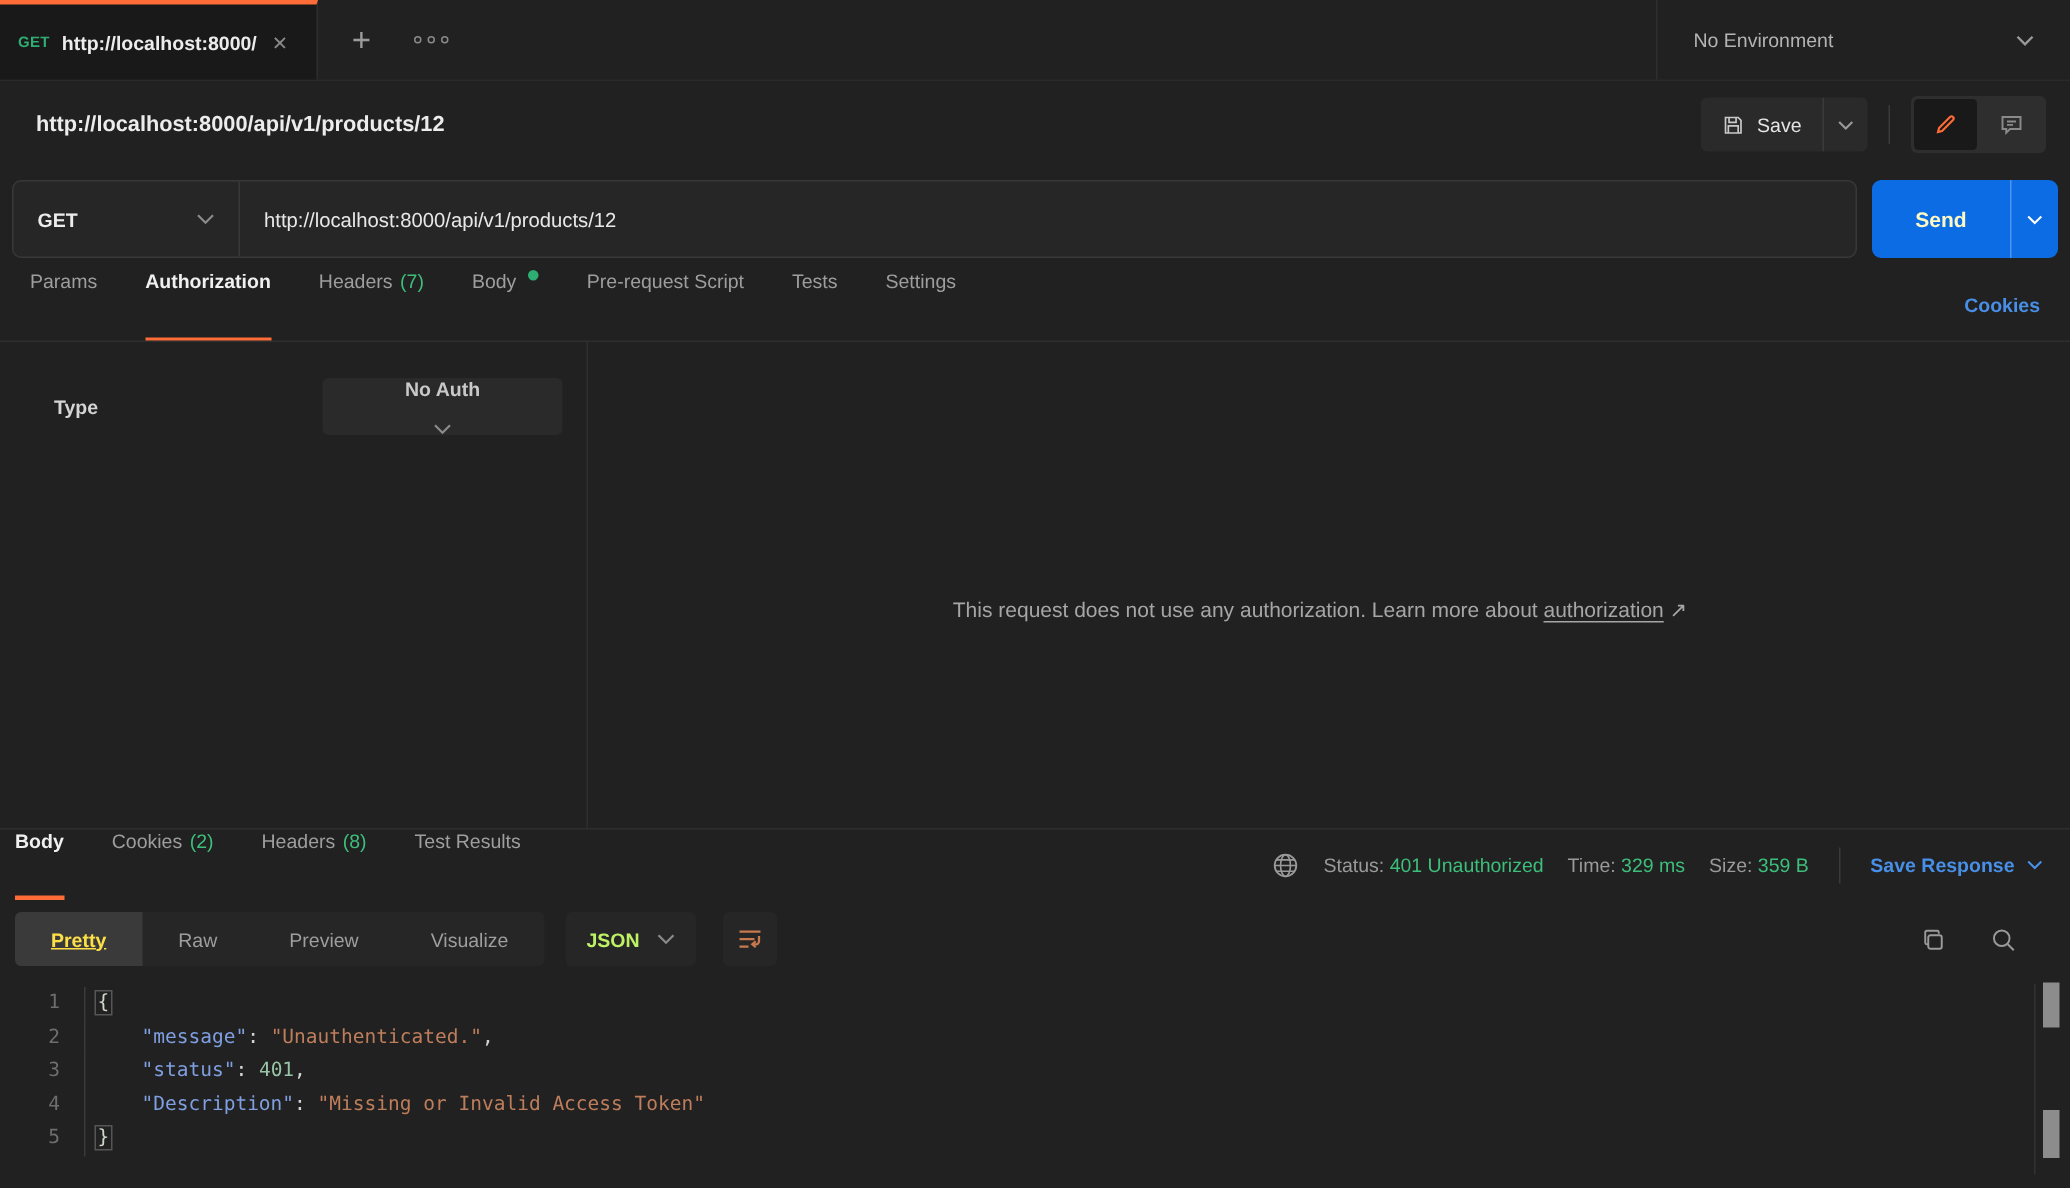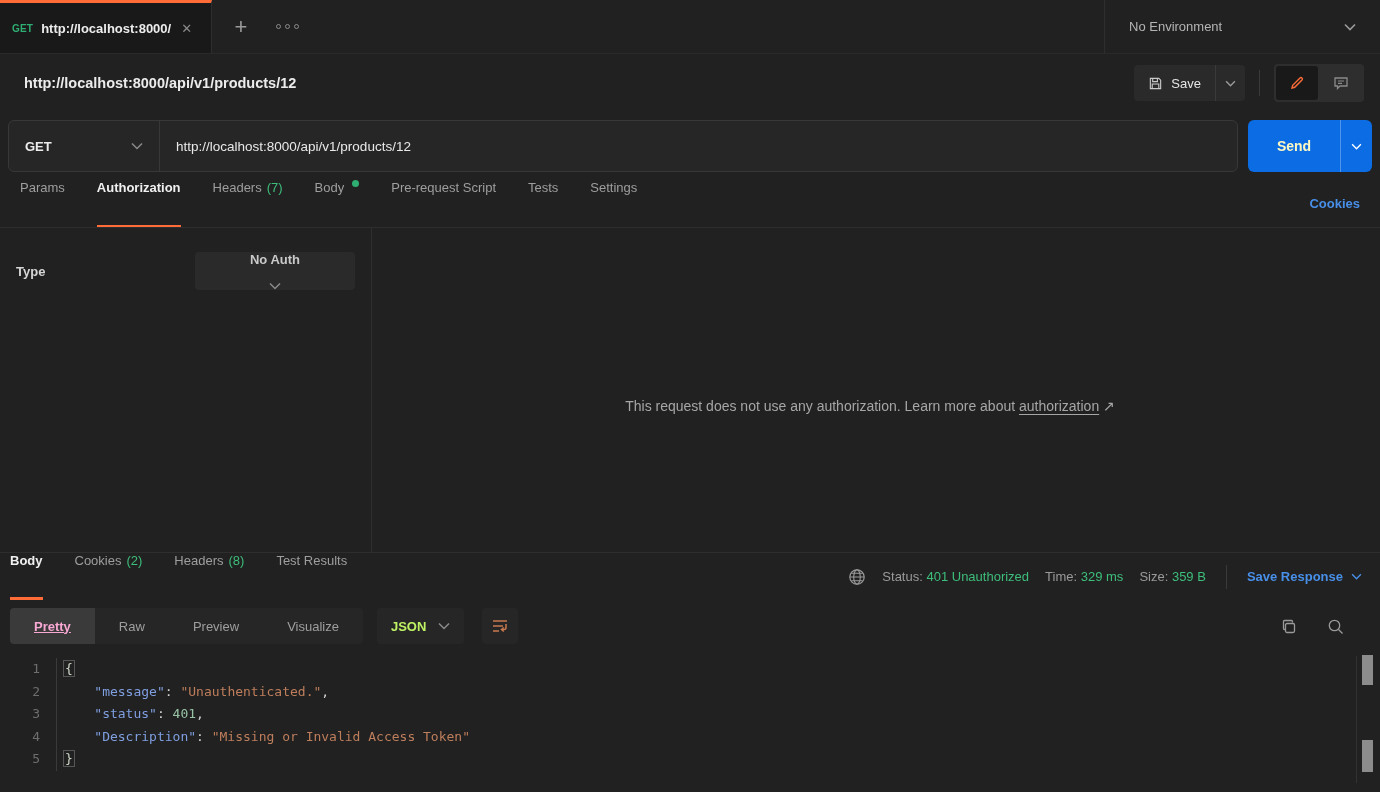--- a/index.html
+++ b/index.html
@@ -66,7 +66,7 @@
 
   
   .auth-area { height:324px; display:flex; }
-  .auth-left { width:372px; border-right:1px solid #2e2e2e; padding:24px 16px; }
+  .auth-left { width:372px; border-right:1px solid #2e2e2e; padding:24px 16px;margin-left:20px; }
   .auth-type-row { display:flex; align-items:center; justify-content:space-between; }
   .auth-type-label { font-weight:700; color:#d5d5d5; }
   .auth-dropdown { width:160px; height:38px; background:#2a2a2a; border-radius:4px; display:flex;

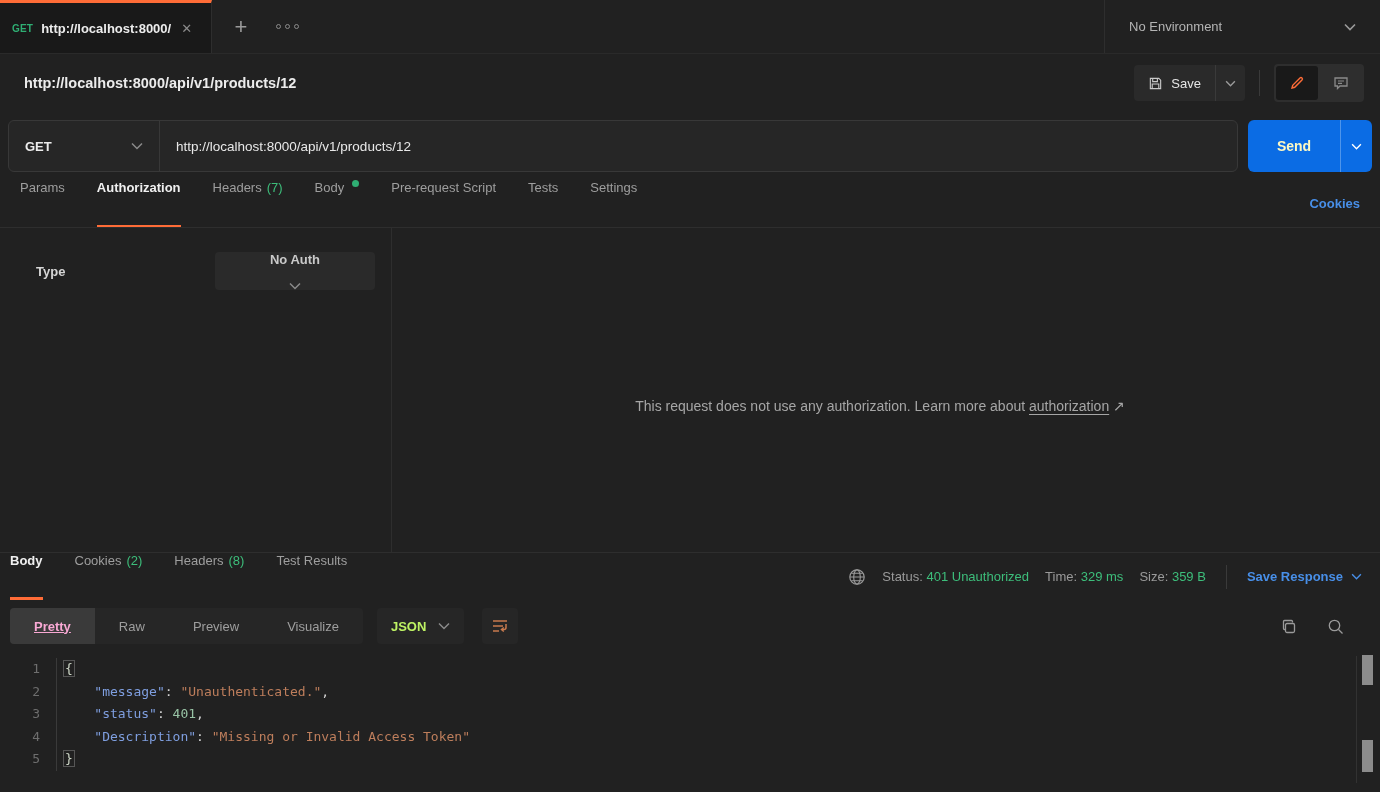--- a/index.html
+++ b/index.html
@@ -92,7 +92,7 @@
   .view-row { height:52px; display:flex; align-items:center; padding:0 10px; }
   .seg { display:flex; height:36px; background:#262626; border-radius:4px; overflow:hidden; }
   .seg .opt { display:flex; align-items:center; padding:0 24px; color:#9e9e9e; cursor:pointer; }
-  .seg .opt.active { background:#3a3a3a; color:#f9a8d4; font-weight:600;text-decoration:underline; }
+  .seg .opt.active { background:#3a3a3a; color:#fde047; font-weight:600;text-decoration:underline; }
   .fmt-select { margin-left:14px; height:36px; background:#262626; border-radius:4px;
                 display:flex; align-items:center; gap:12px; padding:0 14px; color:#bef264;
                 font-weight:700; cursor:pointer; }

